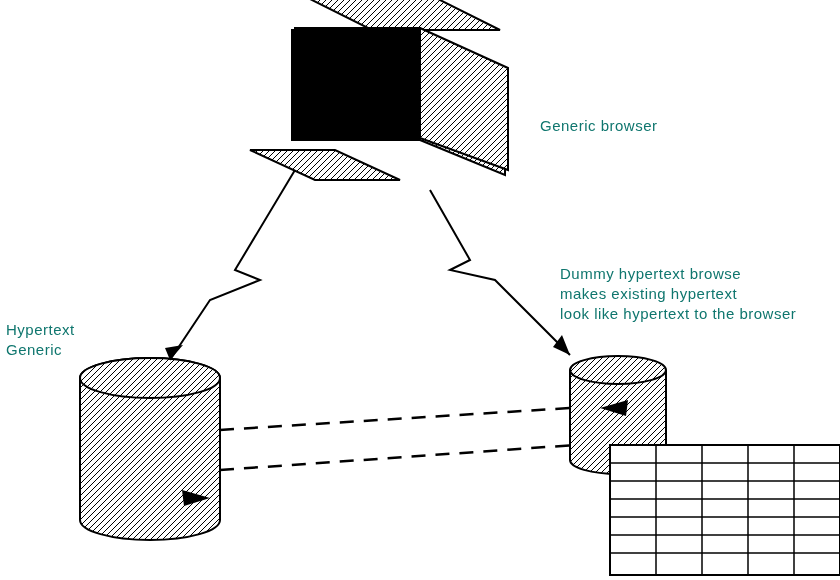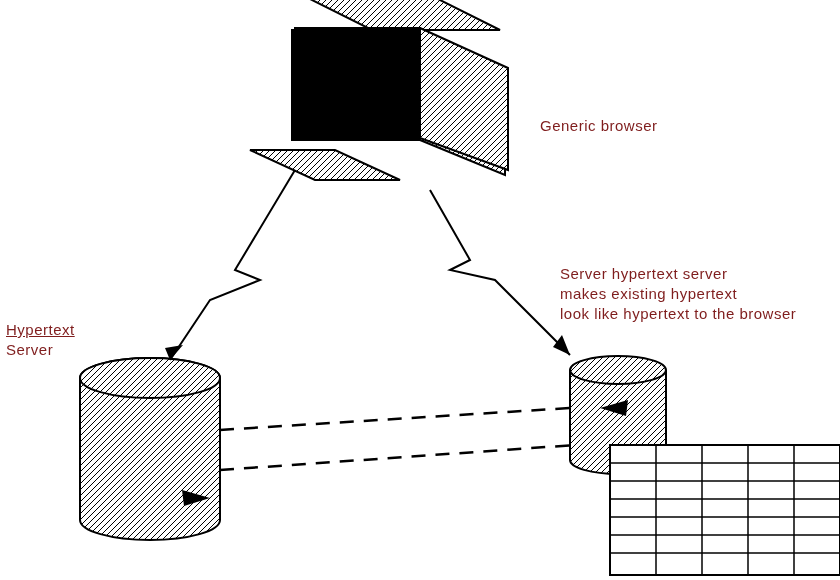--- a/index.html
+++ b/index.html
@@ -17,7 +17,7 @@
     font-size: 15px;
     line-height: 1.3;
     letter-spacing: 0.5px;
-    color: #7f1d1d;
+    color: #0f766e;
     white-space: pre;
   }
   svg {

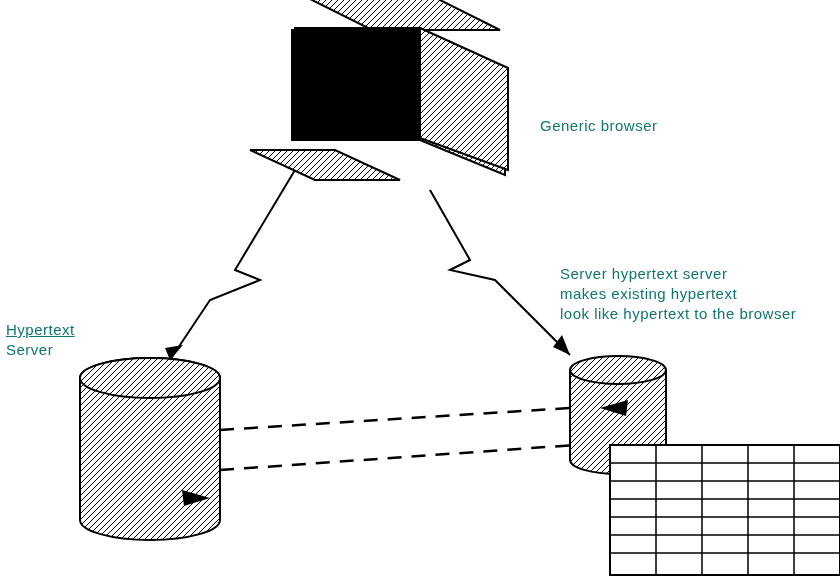--- a/index.html
+++ b/index.html
@@ -34,7 +34,7 @@
 <div class="label" style="left:6px; top:320px;text-decoration:underline;">Hypertext</div>
 <div class="label" style="left:6px; top:340px;">Server</div>
 
-<div class="label" style="left:560px; top:264px;">Server hypertext server</div>
+<div class="label" style="left:560px; top:264px;">Dummy hypertext browse</div>
 <div class="label" style="left:560px; top:284px;">makes existing hypertext</div>
 <div class="label" style="left:560px; top:304px;">look like hypertext to the browser</div>
 

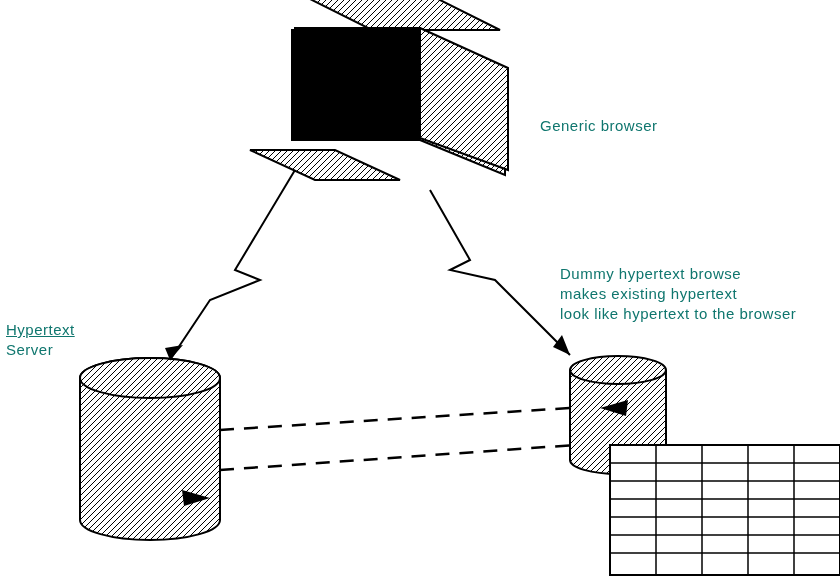--- a/index.html
+++ b/index.html
@@ -31,7 +31,7 @@
 
 <div class="label" style="left:540px; top:116px;">Generic browser</div>
 
-<div class="label" style="left:6px; top:320px;text-decoration:underline;">Hypertext</div>
+<div class="label" style="left:6px; top:320px;">Hypertext</div>
 <div class="label" style="left:6px; top:340px;">Server</div>
 
 <div class="label" style="left:560px; top:264px;">Dummy hypertext browse</div>

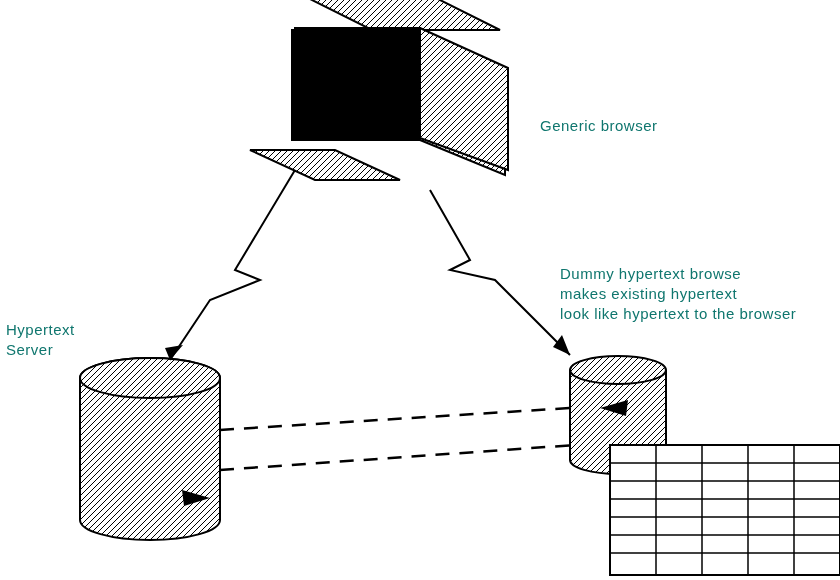--- a/index.html
+++ b/index.html
@@ -32,7 +32,7 @@
 <div class="label" style="left:540px; top:116px;">Generic browser</div>
 
 <div class="label" style="left:6px; top:320px;">Hypertext</div>
-<div class="label" style="left:6px; top:340px;">Server</div>
+<div class="label" style="left:6px; top:340px;">Generic</div>
 
 <div class="label" style="left:560px; top:264px;">Dummy hypertext browse</div>
 <div class="label" style="left:560px; top:284px;">makes existing hypertext</div>

